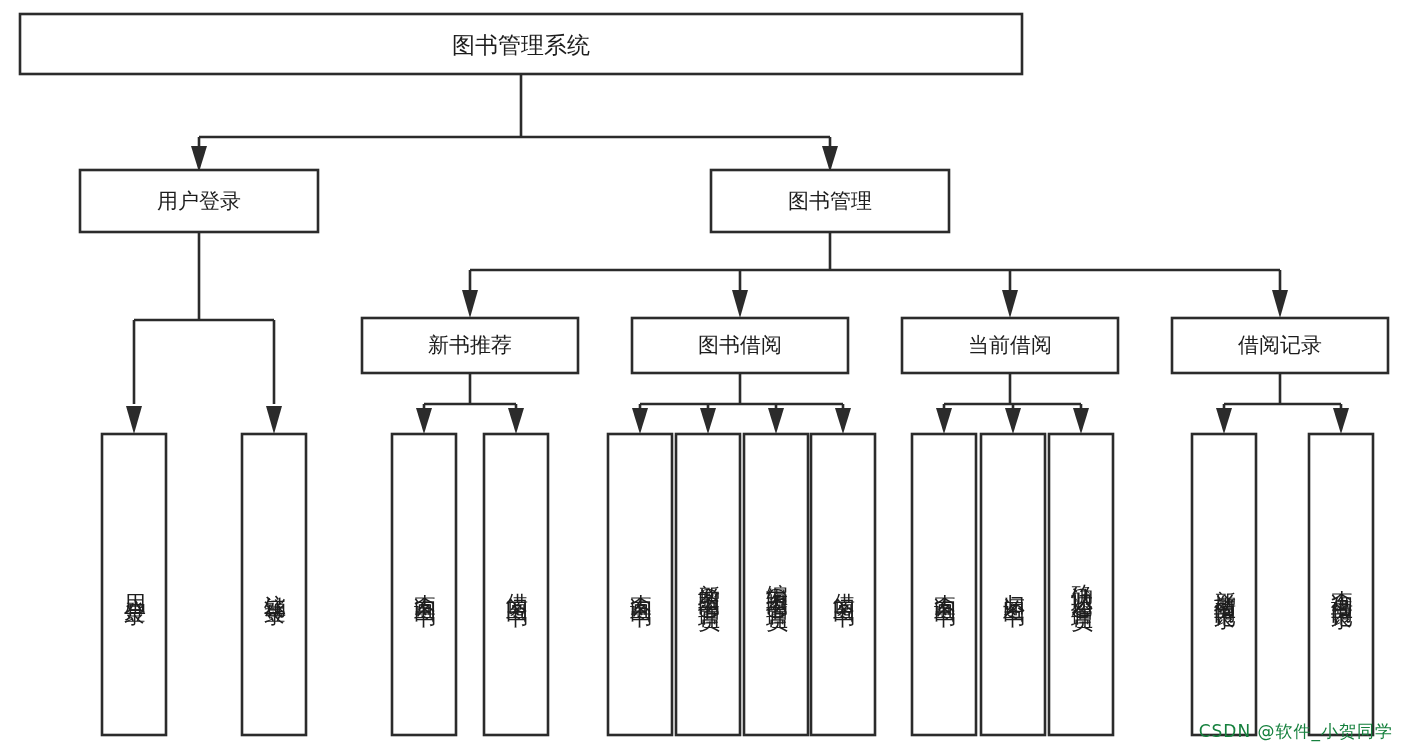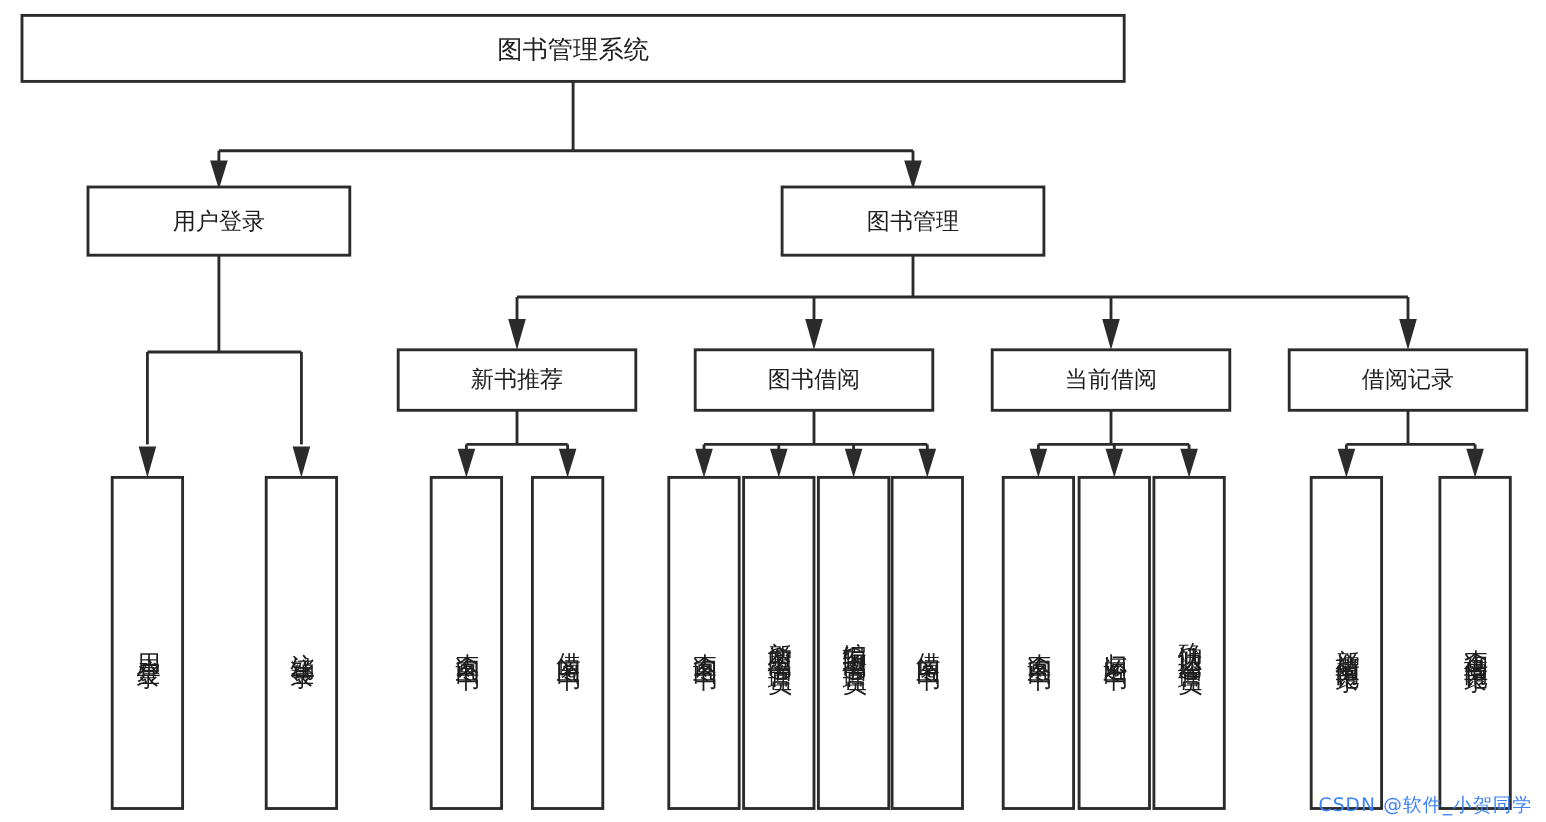--- a/index.html
+++ b/index.html
@@ -46,7 +46,7 @@
     bottom:4px;
     font-family:"DejaVu Sans","Liberation Sans",sans-serif;
     font-size:17px;
-    color:#3b82f6;
+    color:#15803d;
     white-space:nowrap;
     letter-spacing:1px;
     pointer-events:none;

